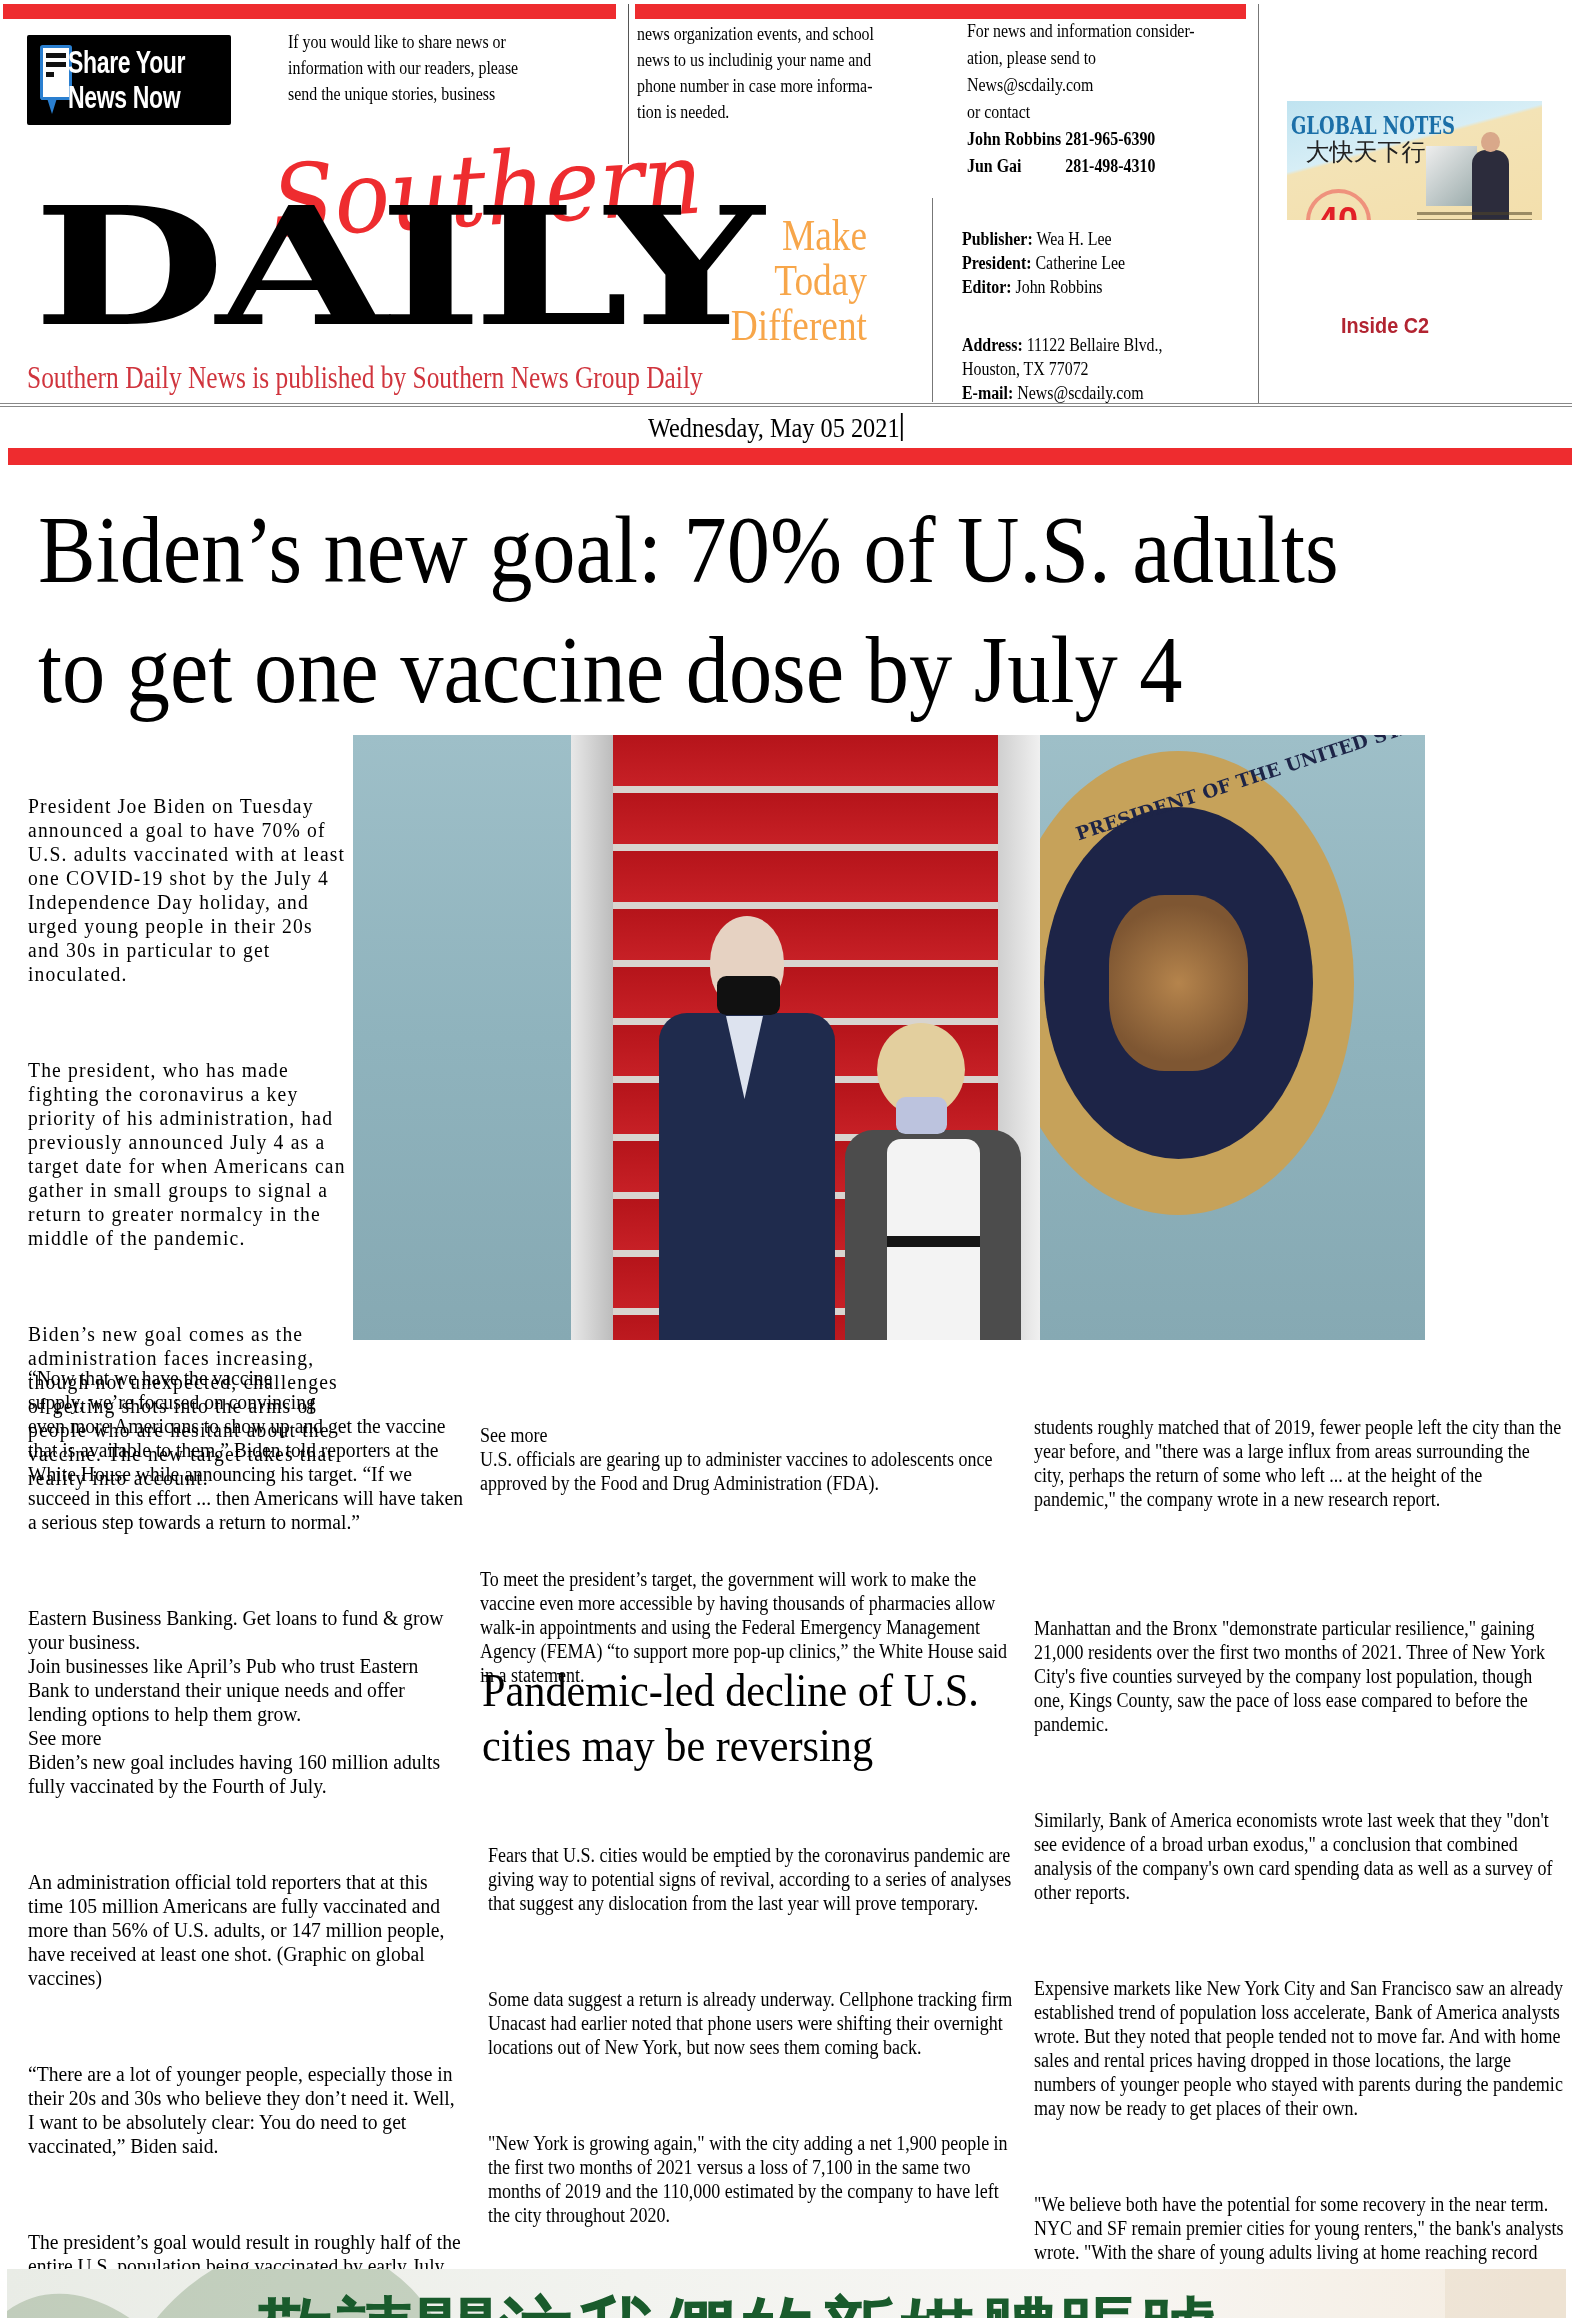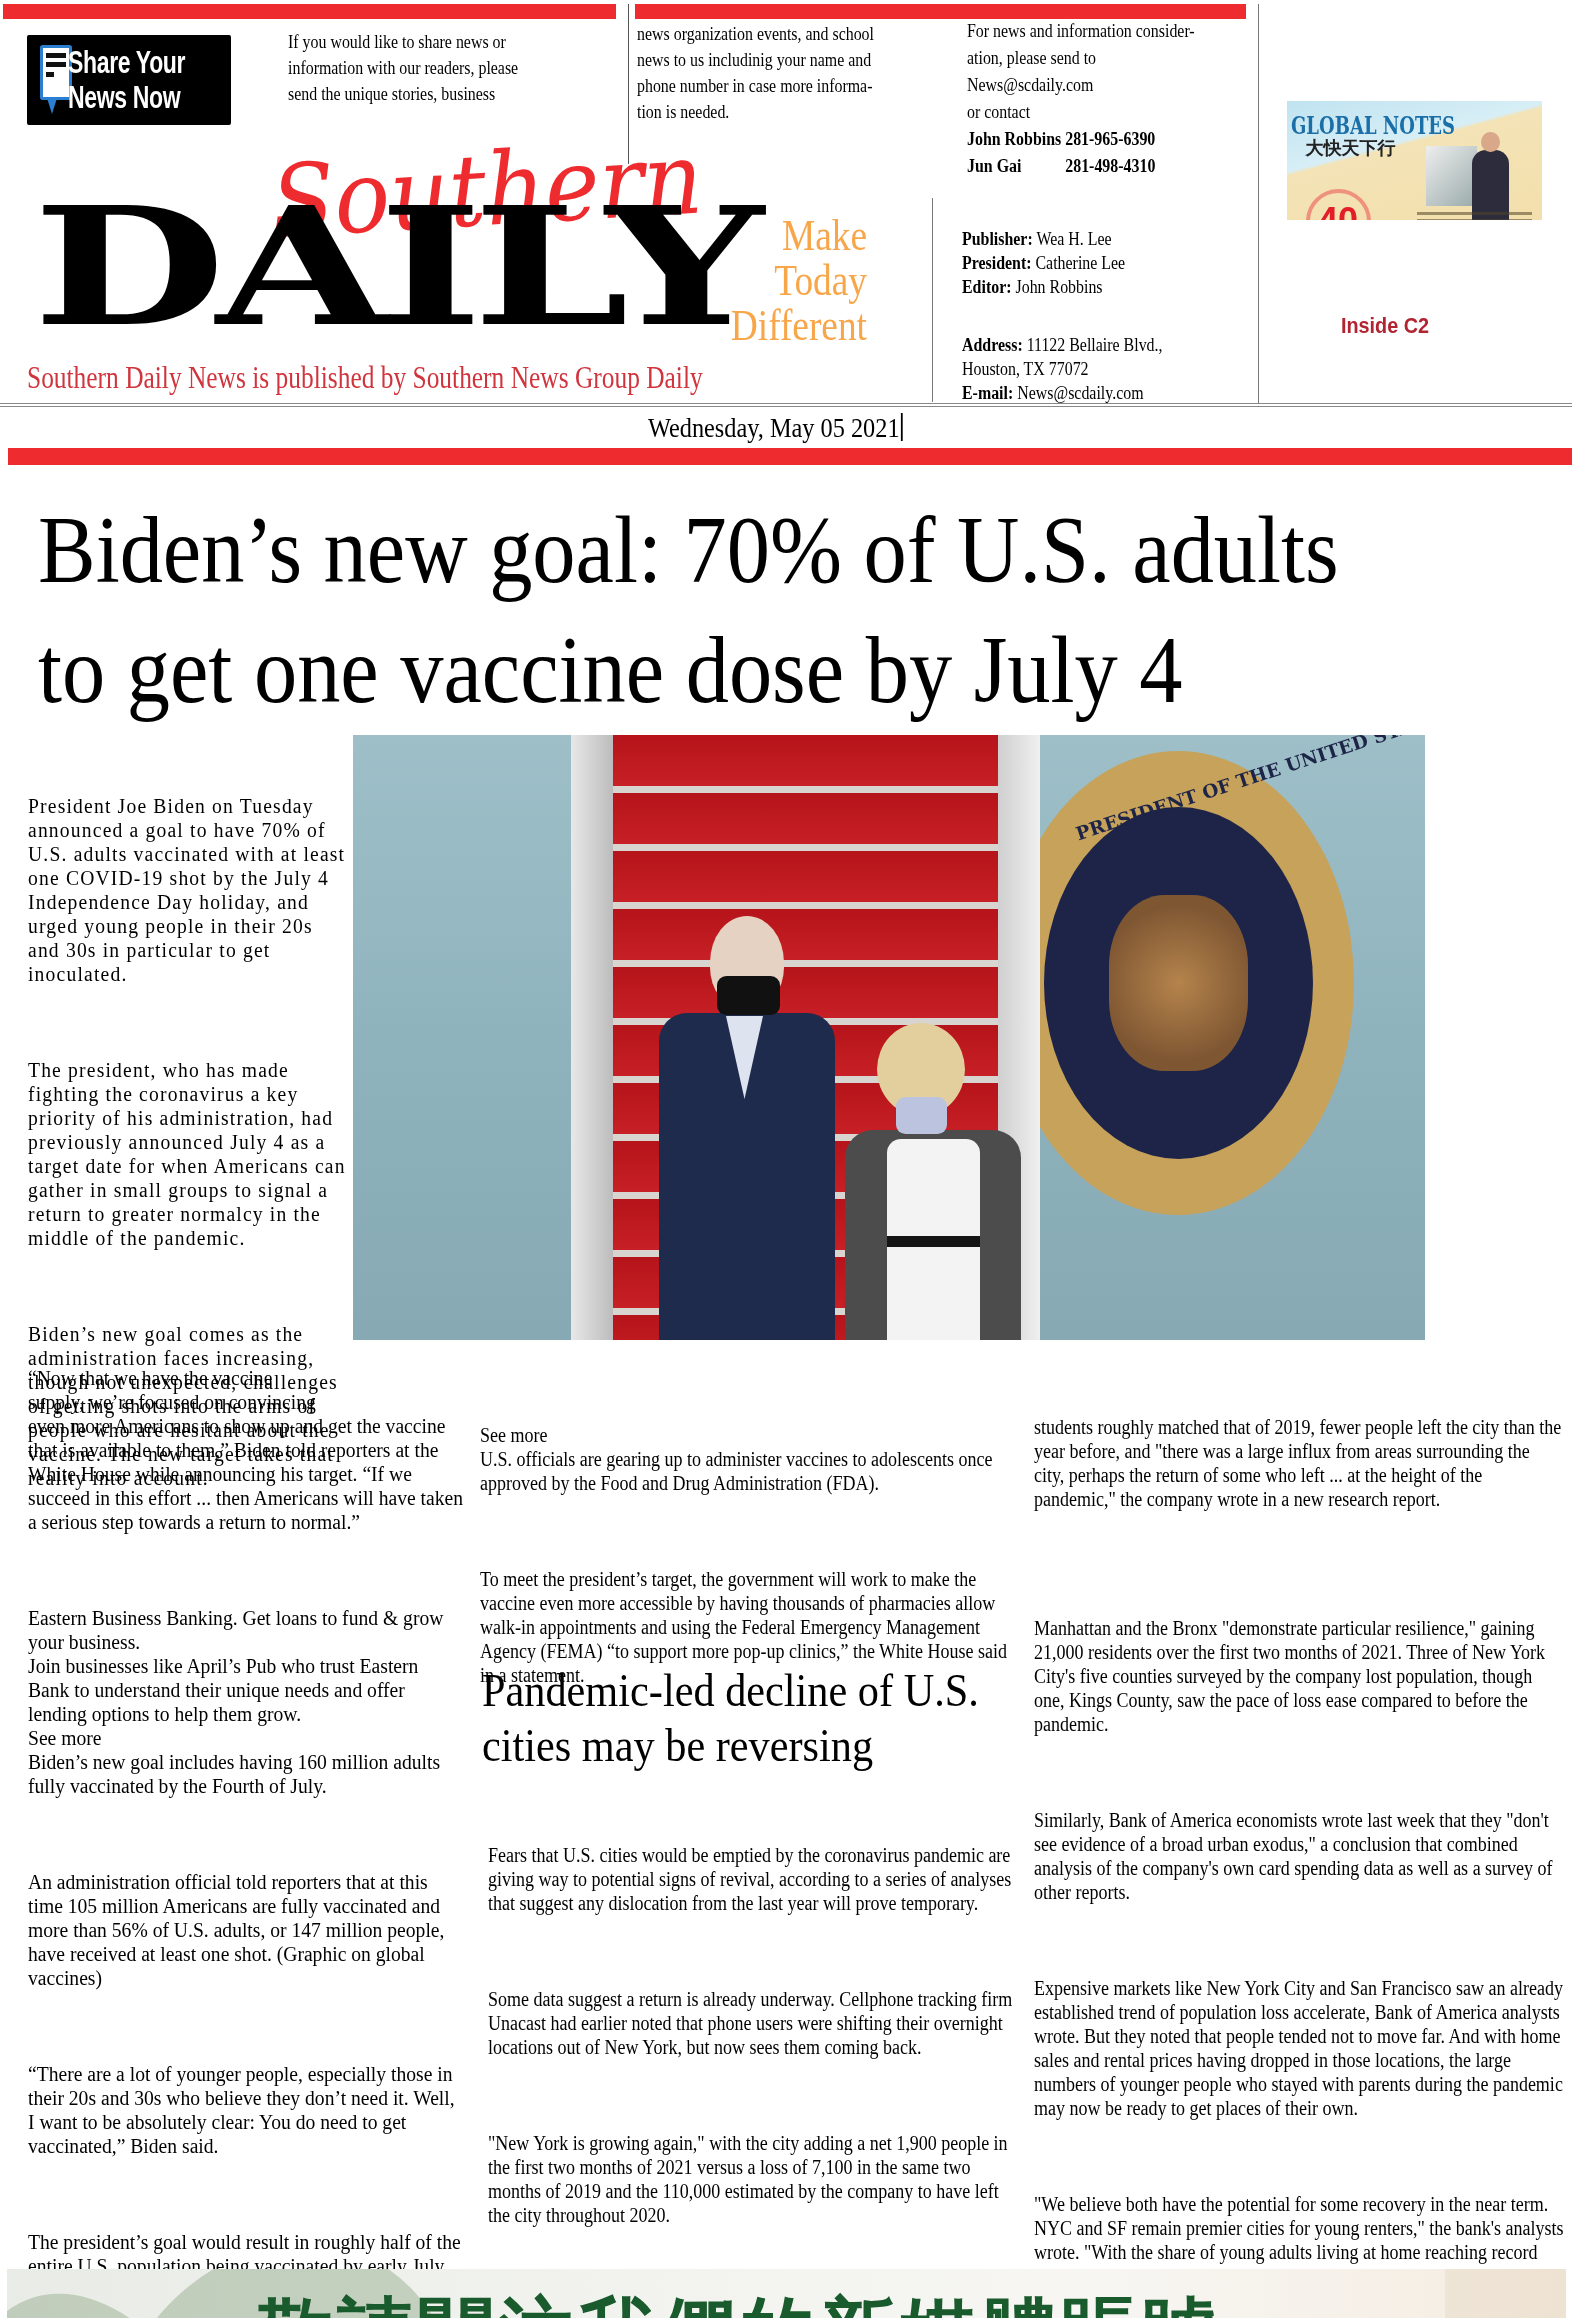--- a/index.html
+++ b/index.html
@@ -29,7 +29,7 @@
 
   .globalnotes { left: 1287px; top: 101px; width: 255px; height: 119px; background: linear-gradient(165deg, #bfe3f0 0%, #d7eef6 38%, #f3e3b6 40%, #f3dfac 100%); overflow: hidden; }
   .globalnotes .gtitle { position: absolute; left: 3.7px; top: 10.2px; font-family: "DejaVu Serif", serif; font-weight: bold; color: #1b6fa8; font-size: 25px; transform: scaleX(0.72); transform-origin: left top; white-space: nowrap; }
-  .globalnotes .gsub { position: absolute; left: 18.5px; top: 35px; font-size: 18px; font-weight: bold; color: #222; white-space: nowrap; }
+  .globalnotes .gsub { position: absolute; left: 18.5px; top: 35px; font-size: 24px; font-weight: normal; color: #222; white-space: nowrap; }
   .globalnotes .anniv { position: absolute; left: 18.5px; top: 88px; width: 65px; height: 65px; border-radius: 50%; border: 4.6px solid rgba(235,80,80,0.55); color: #e21f26; font-weight: bold; font-size: 36px; text-align: center; line-height: 56px; font-family: "Liberation Sans", sans-serif; }
   .globalnotes .man { position: absolute; left: 185px; top: 49px; width: 37px; height: 81px; background: #2c2c3c; border-radius: 14px 14px 0 0; }
   .globalnotes .man::before { content: ""; position: absolute; left: 9.3px; top: -18.5px; width: 18.5px; height: 20.4px; border-radius: 50%; background: #d9a88a; }

